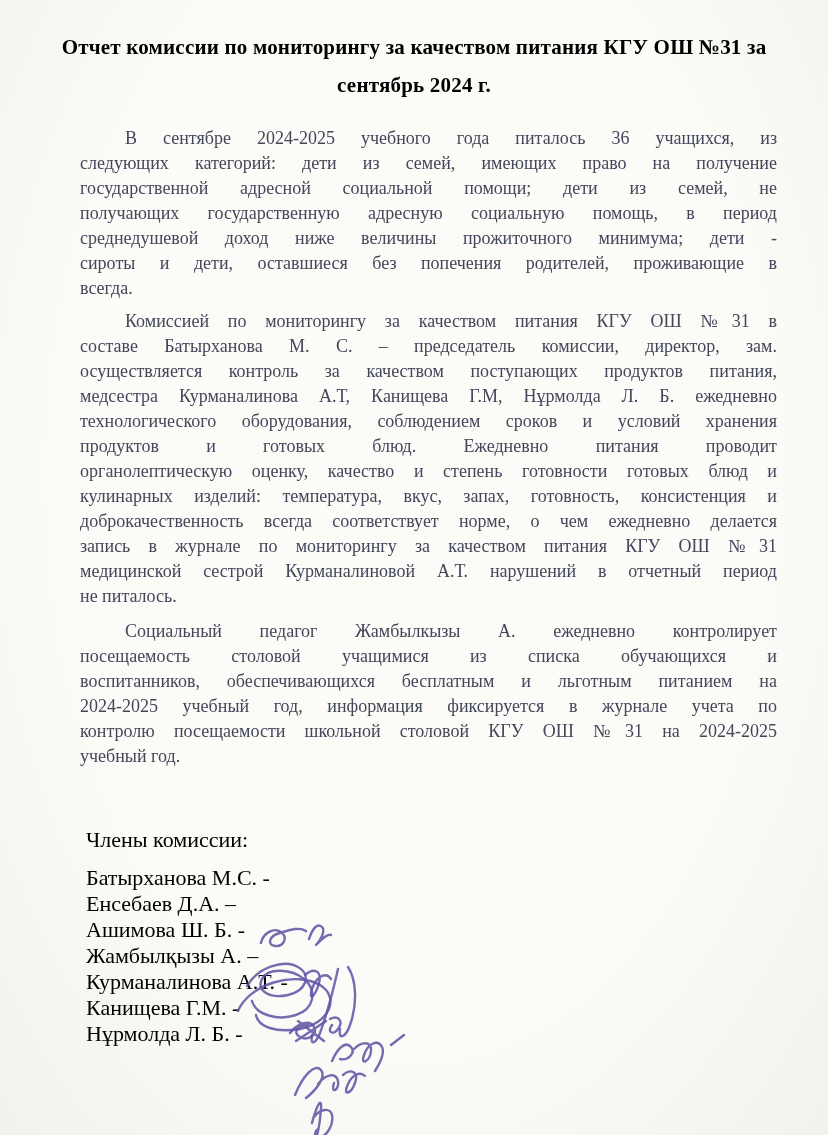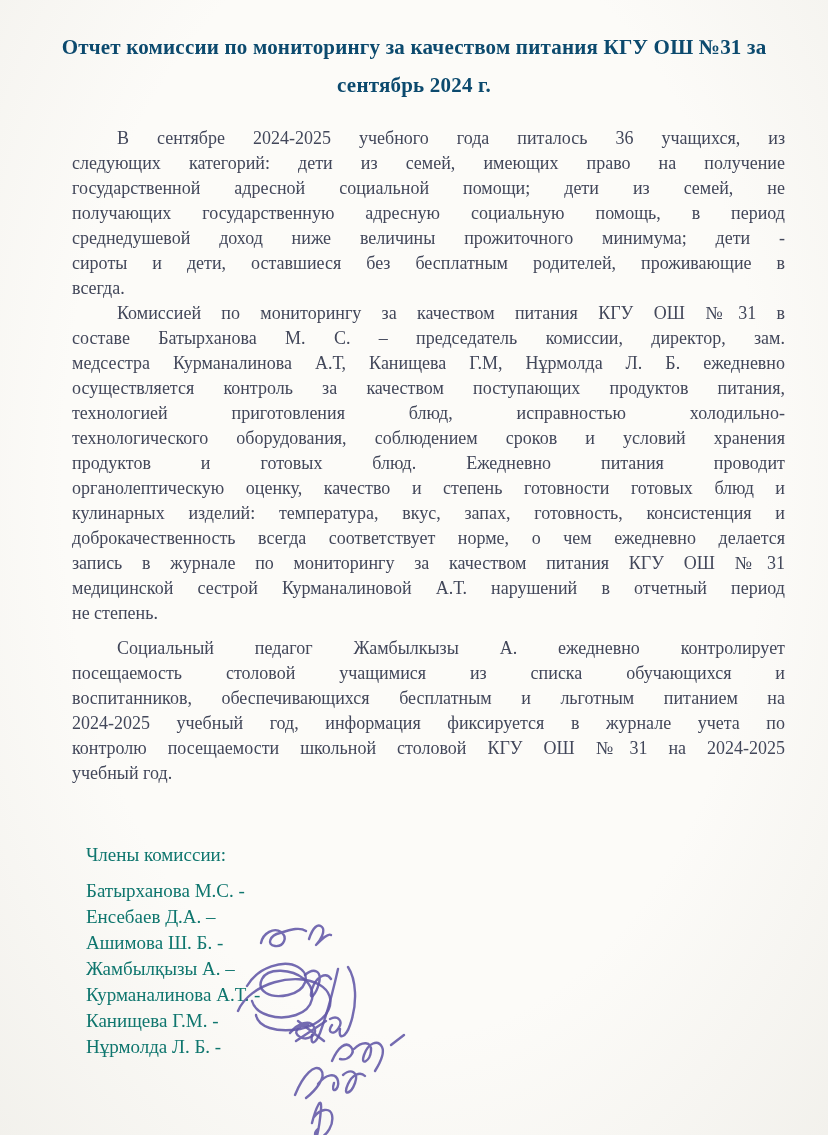--- a/index.html
+++ b/index.html
@@ -23,7 +23,7 @@
     font-weight: bold;
     font-size: 21px;
     line-height: 38px;
-    color: #0c4a6e;
+    color: #000000;
     letter-spacing: 0.2px;
   }
   .body-text {

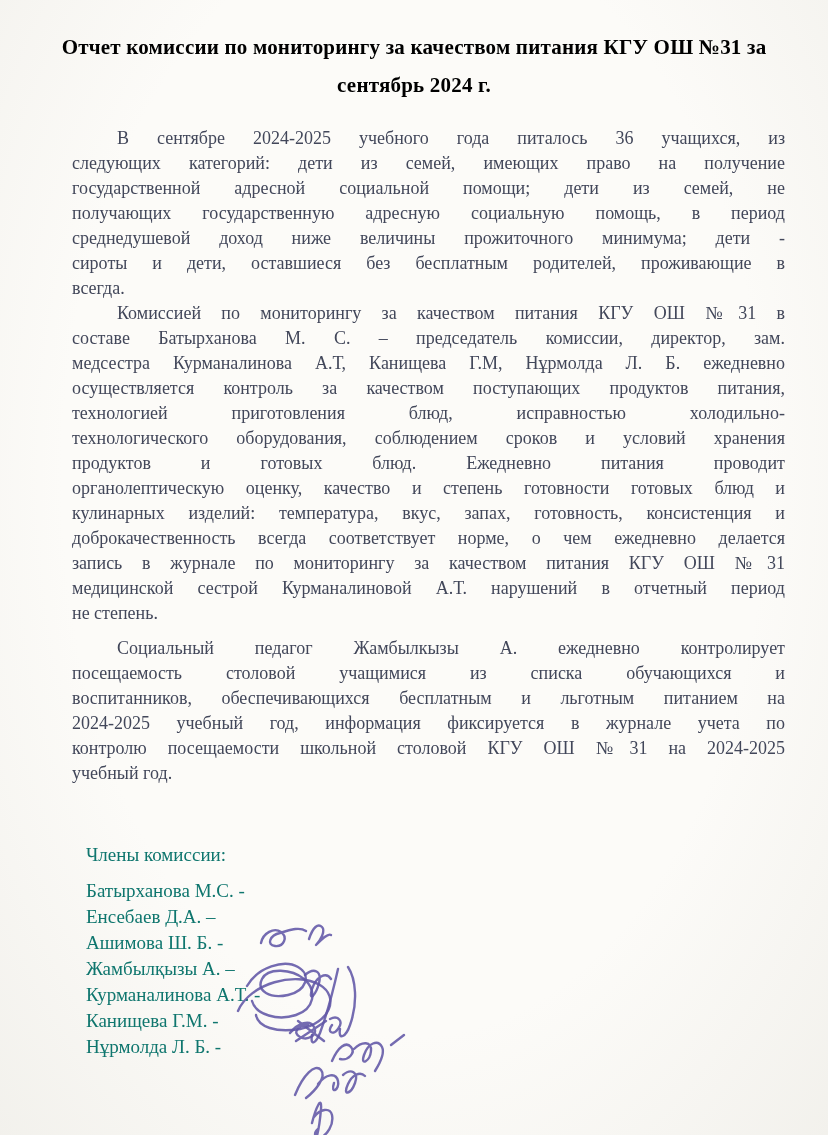--- a/index.html
+++ b/index.html
@@ -33,7 +33,7 @@
     line-height: 25px;
     color: #42475a;
   }
-  .para { margin: 0; }
+  .para { margin: 8px; }
   .para.gap { margin-top: 10px; }
   .line {
     display: block;

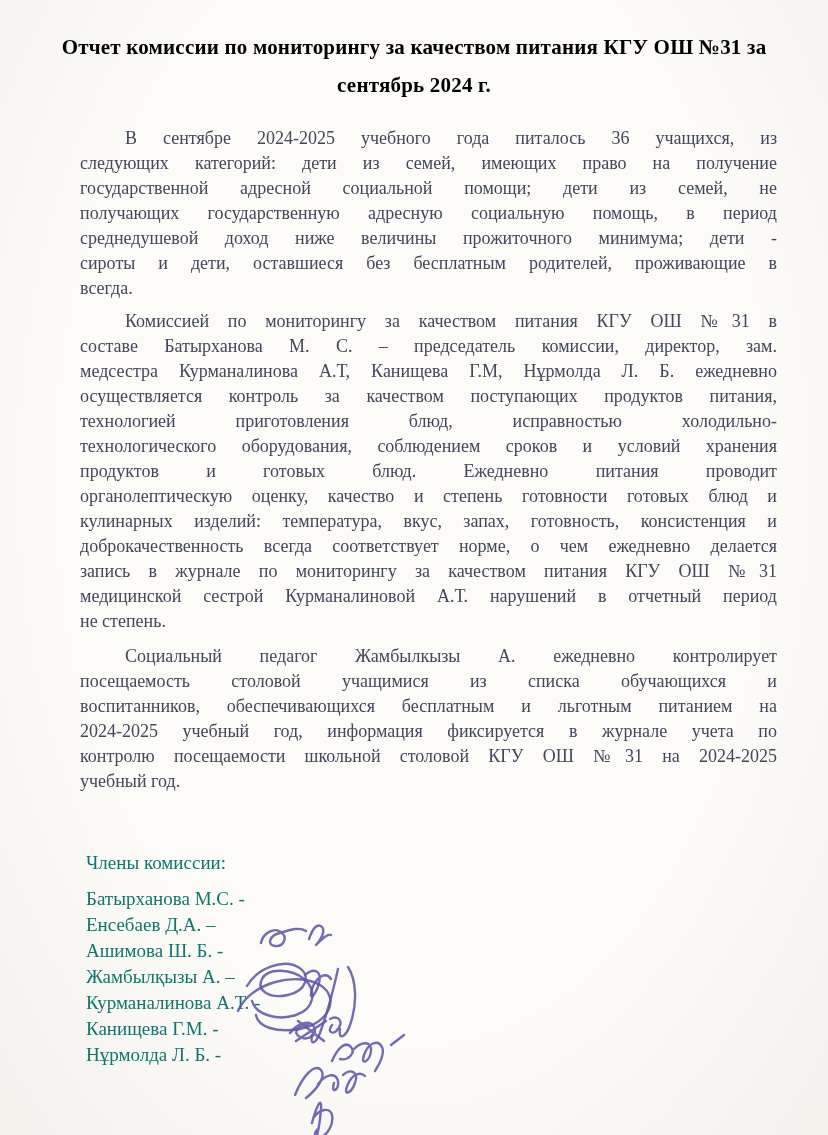--- a/index.html
+++ b/index.html
@@ -86,7 +86,7 @@
       <span class="line">государственной адресной социальной помощи; дети из семей, не</span>
       <span class="line">получающих государственную адресную социальную помощь, в период</span>
       <span class="line">среднедушевой доход ниже величины прожиточного минимума; дети -</span>
-      <span class="line">сироты и дети, оставшиеся без бесплатным родителей, проживающие в</span>
+      <span class="line">сироты и дети, оставшиеся без попечения родителей, проживающие в</span>
       <span class="line last">всегда.</span>
     </div>
 

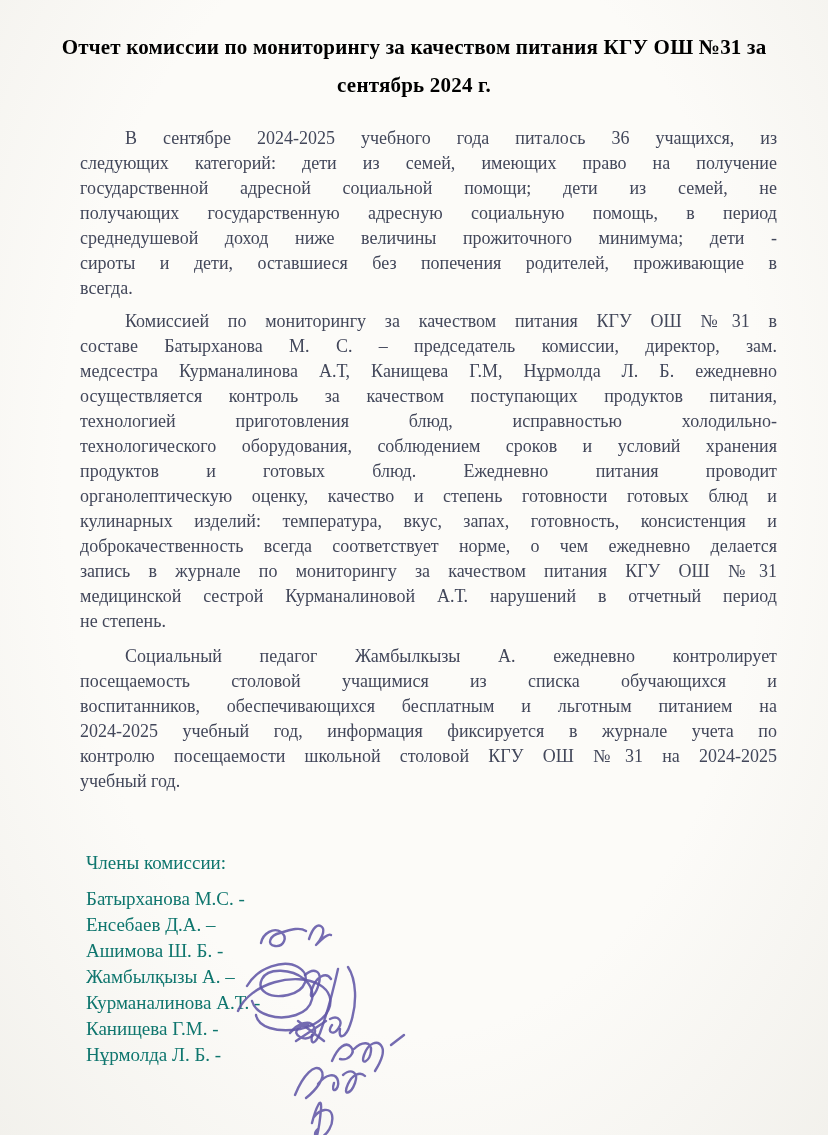--- a/index.html
+++ b/index.html
@@ -93,8 +93,8 @@
     <div class="para">
       <span class="line first">Комиссией по мониторингу за качеством питания КГУ ОШ №31 в</span>
       <span class="line">составе Батырханова М. С. – председатель комиссии, директор, зам.</span>
+      <span class="line">осуществляется контроль за качеством поступающих продуктов питания,</span>
       <span class="line">медсестра Курманалинова А.Т, Канищева Г.М, Нұрмолда Л. Б. ежедневно</span>
-      <span class="line">осуществляется контроль за качеством поступающих продуктов питания,</span>
       <span class="line">технологией приготовления блюд, исправностью холодильно-</span>
       <span class="line">технологического оборудования, соблюдением сроков и условий хранения</span>
       <span class="line">продуктов и готовых блюд. Ежедневно питания проводит</span>

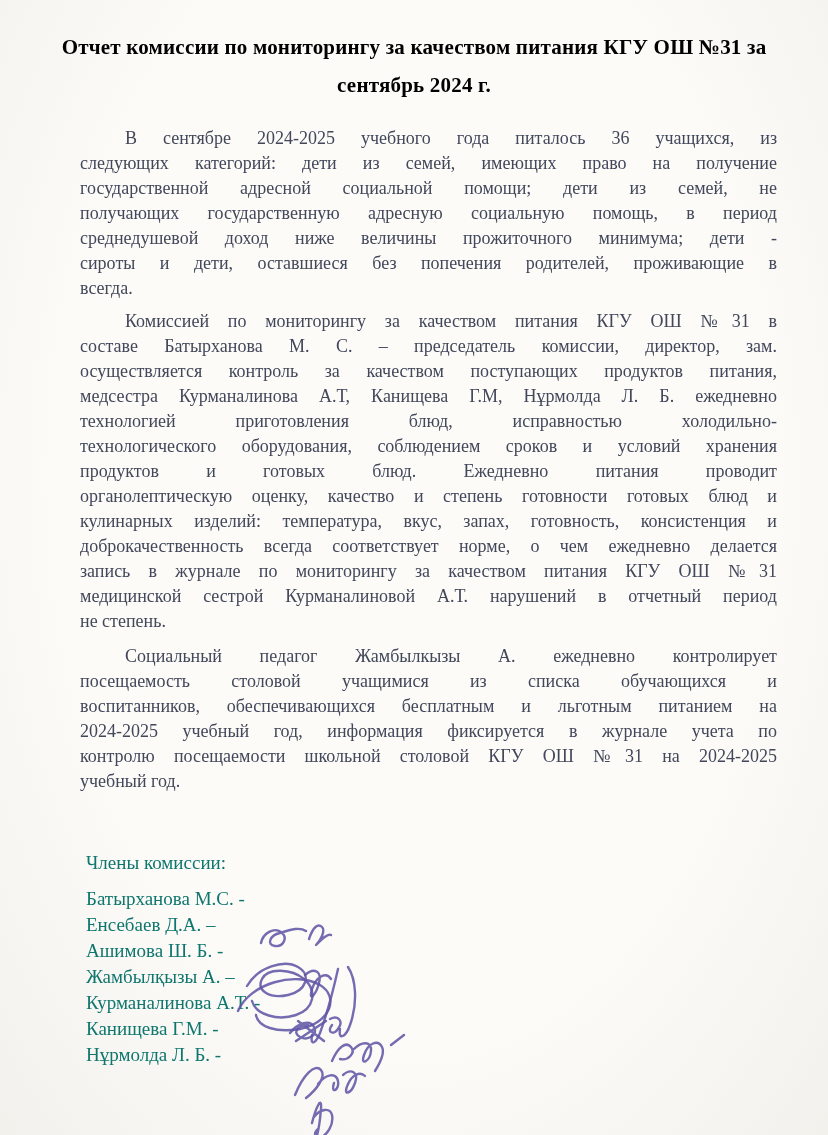--- a/index.html
+++ b/index.html
@@ -95,7 +95,6 @@
       <span class="line">составе Батырханова М. С. – председатель комиссии, директор, зам.</span>
       <span class="line">осуществляется контроль за качеством поступающих продуктов питания,</span>
       <span class="line">медсестра Курманалинова А.Т, Канищева Г.М, Нұрмолда Л. Б. ежедневно</span>
-      <span class="line">технологией приготовления блюд, исправностью холодильно-</span>
       <span class="line">технологического оборудования, соблюдением сроков и условий хранения</span>
       <span class="line">продуктов и готовых блюд. Ежедневно питания проводит</span>
       <span class="line">органолептическую оценку, качество и степень готовности готовых блюд и</span>

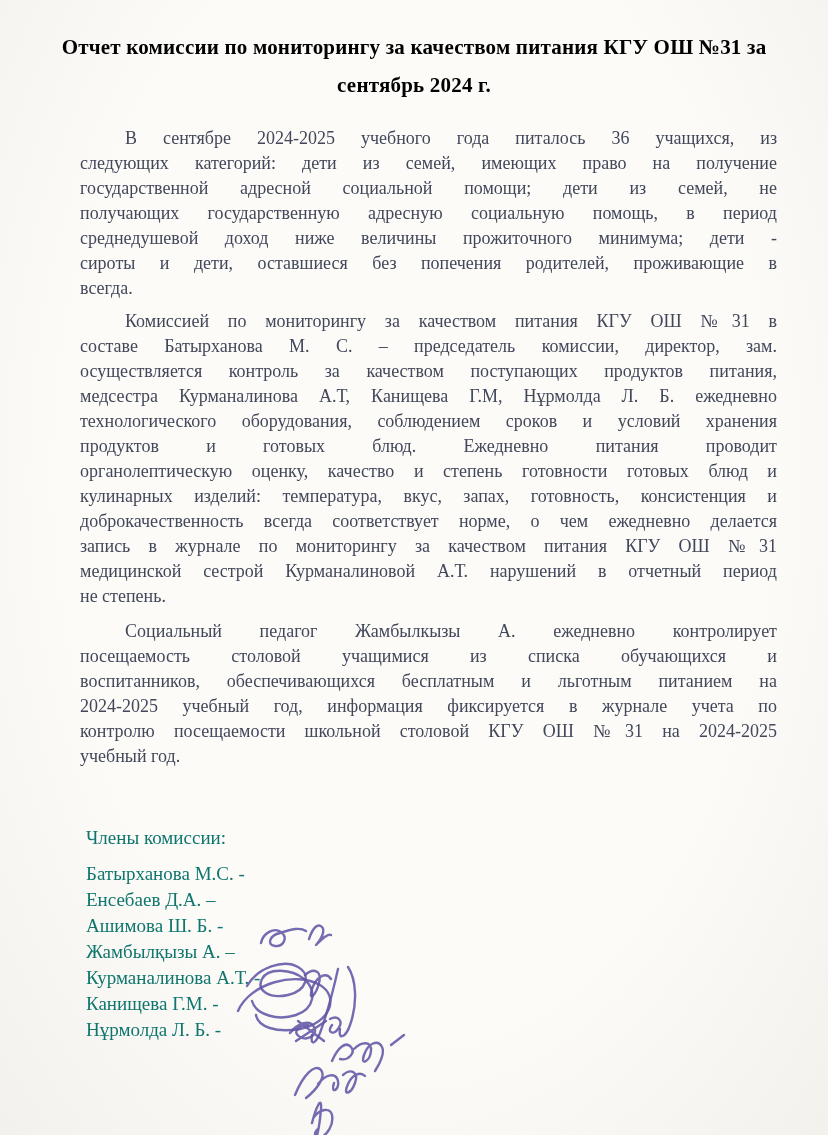--- a/index.html
+++ b/index.html
@@ -102,7 +102,7 @@
       <span class="line">доброкачественность всегда соответствует норме, о чем ежедневно делается</span>
       <span class="line">запись в журнале по мониторингу за качеством питания КГУ ОШ №31</span>
       <span class="line">медицинской сестрой Курманалиновой А.Т. нарушений в отчетный период</span>
-      <span class="line last">не степень.</span>
+      <span class="line last">не питалось.</span>
     </div>
 
     <div class="para gap">

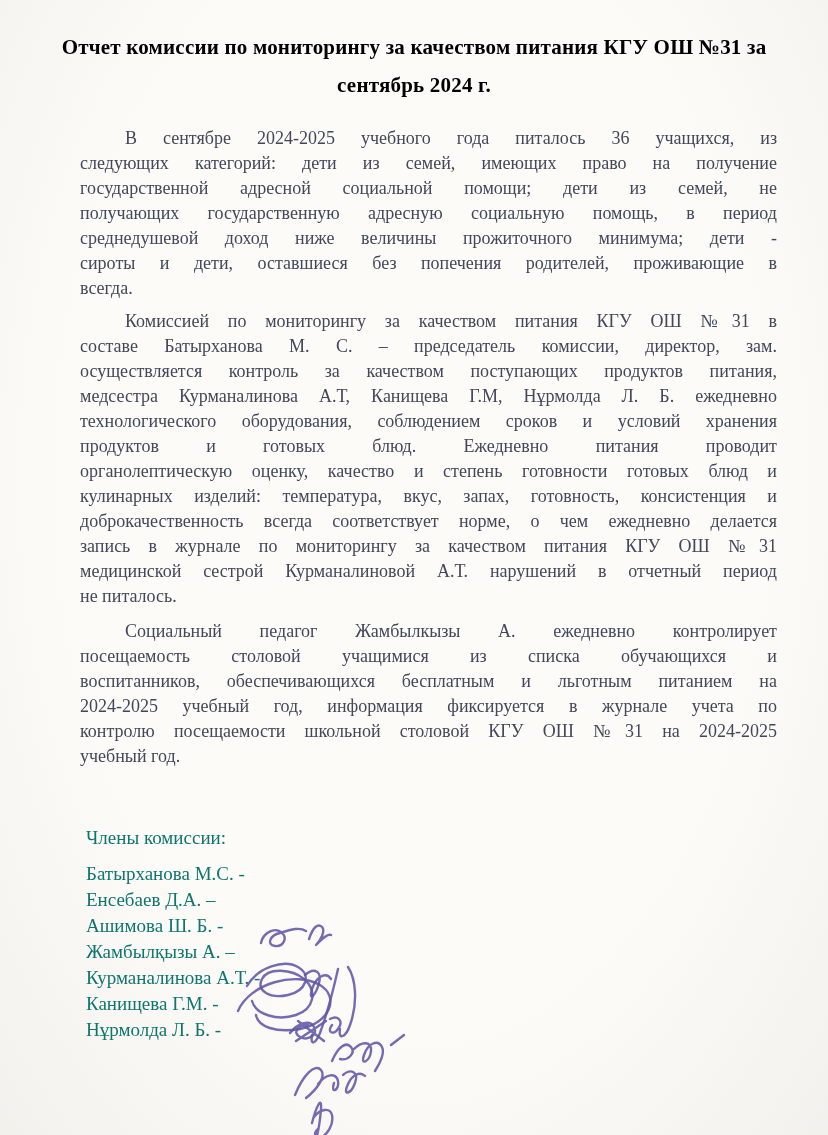--- a/index.html
+++ b/index.html
@@ -45,8 +45,8 @@
   .line.last { text-align-last: left; }
   .commission {
     margin: 58px 43px 0 86px;
-    font-size: 19px;
-    color: #0f766e;
+    font-size: 22px;
+    color: #000000;
   }
   .commission-label { margin-bottom: 12px; }
   .member {

